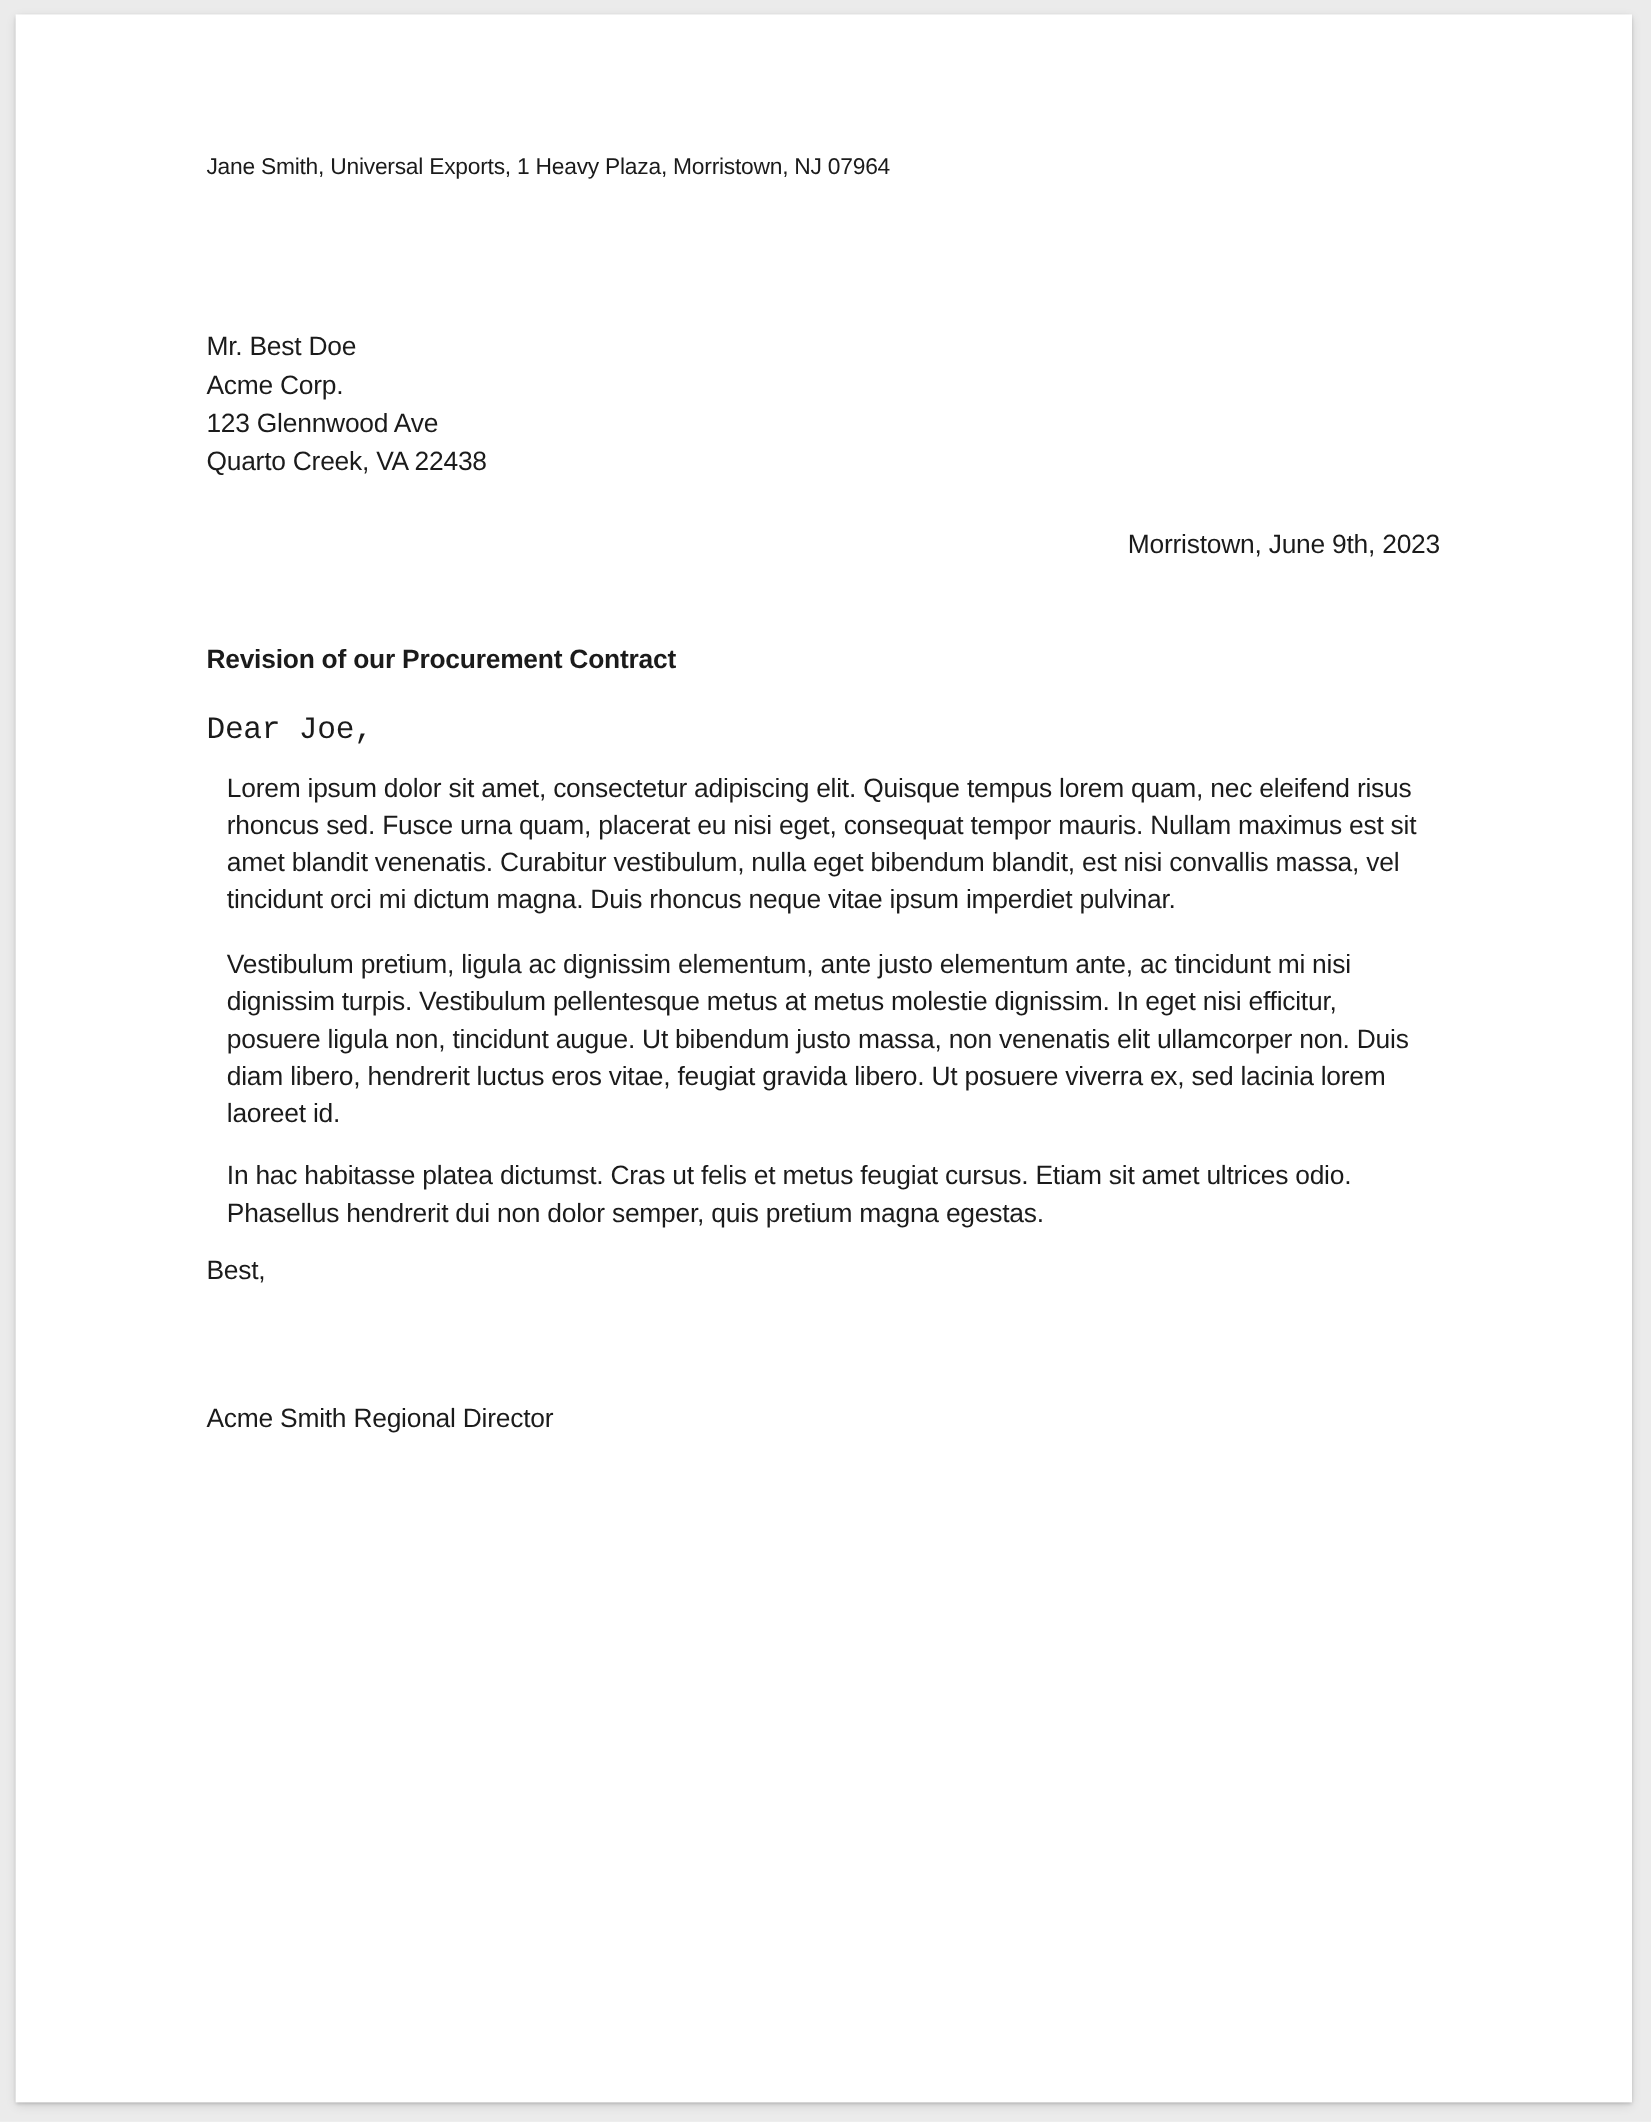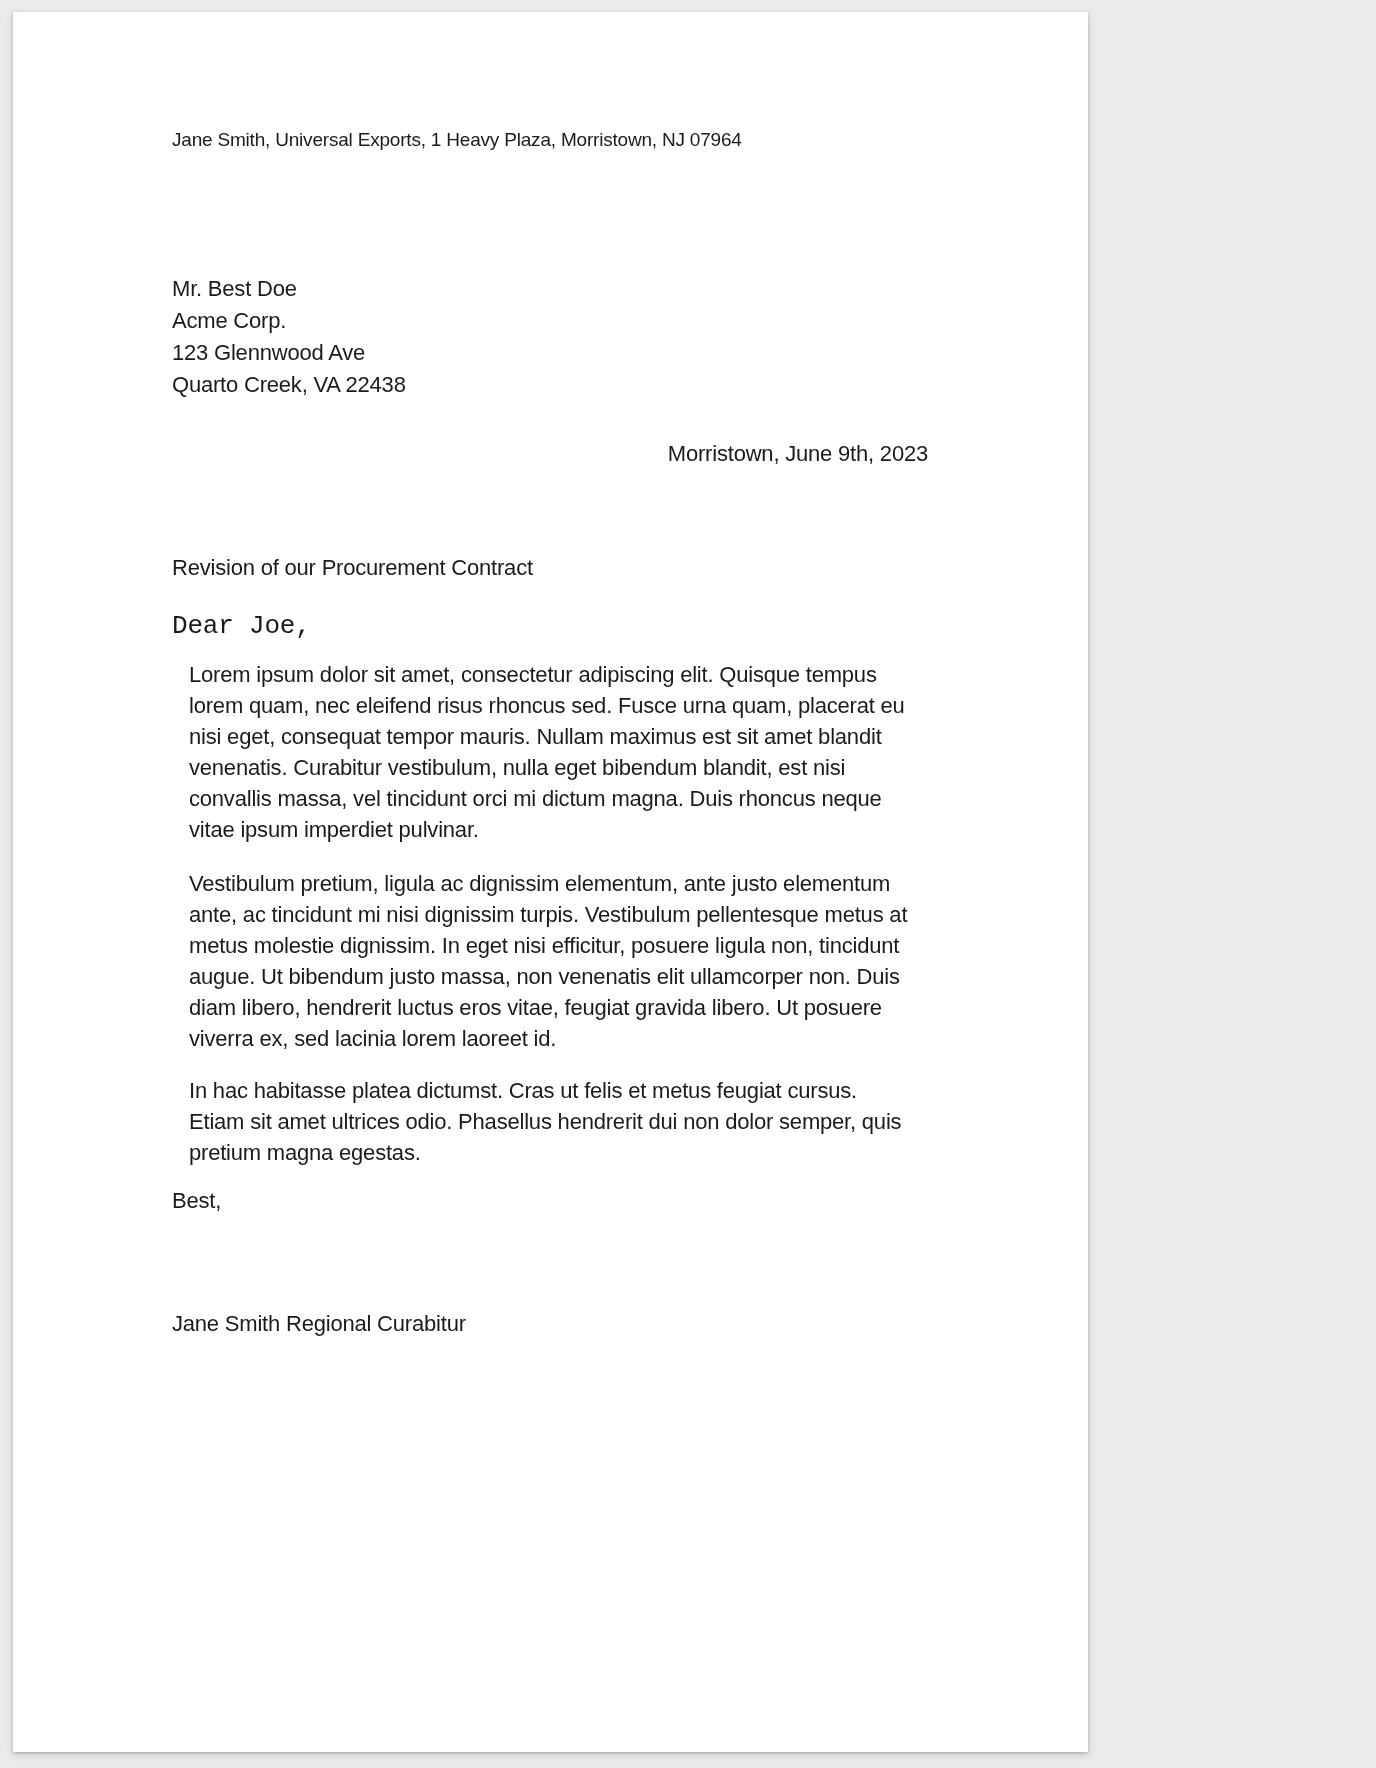--- a/index.html
+++ b/index.html
@@ -15,7 +15,7 @@
     position: absolute;
     left: 13px;
     top: 12px;
-    width: 1075px;
+    width: 1347px;
     height: 1740px;
     background: #ffffff;
     box-shadow: 0 1px 3px rgba(0,0,0,0.22), 0 3px 9px rgba(0,0,0,0.12);

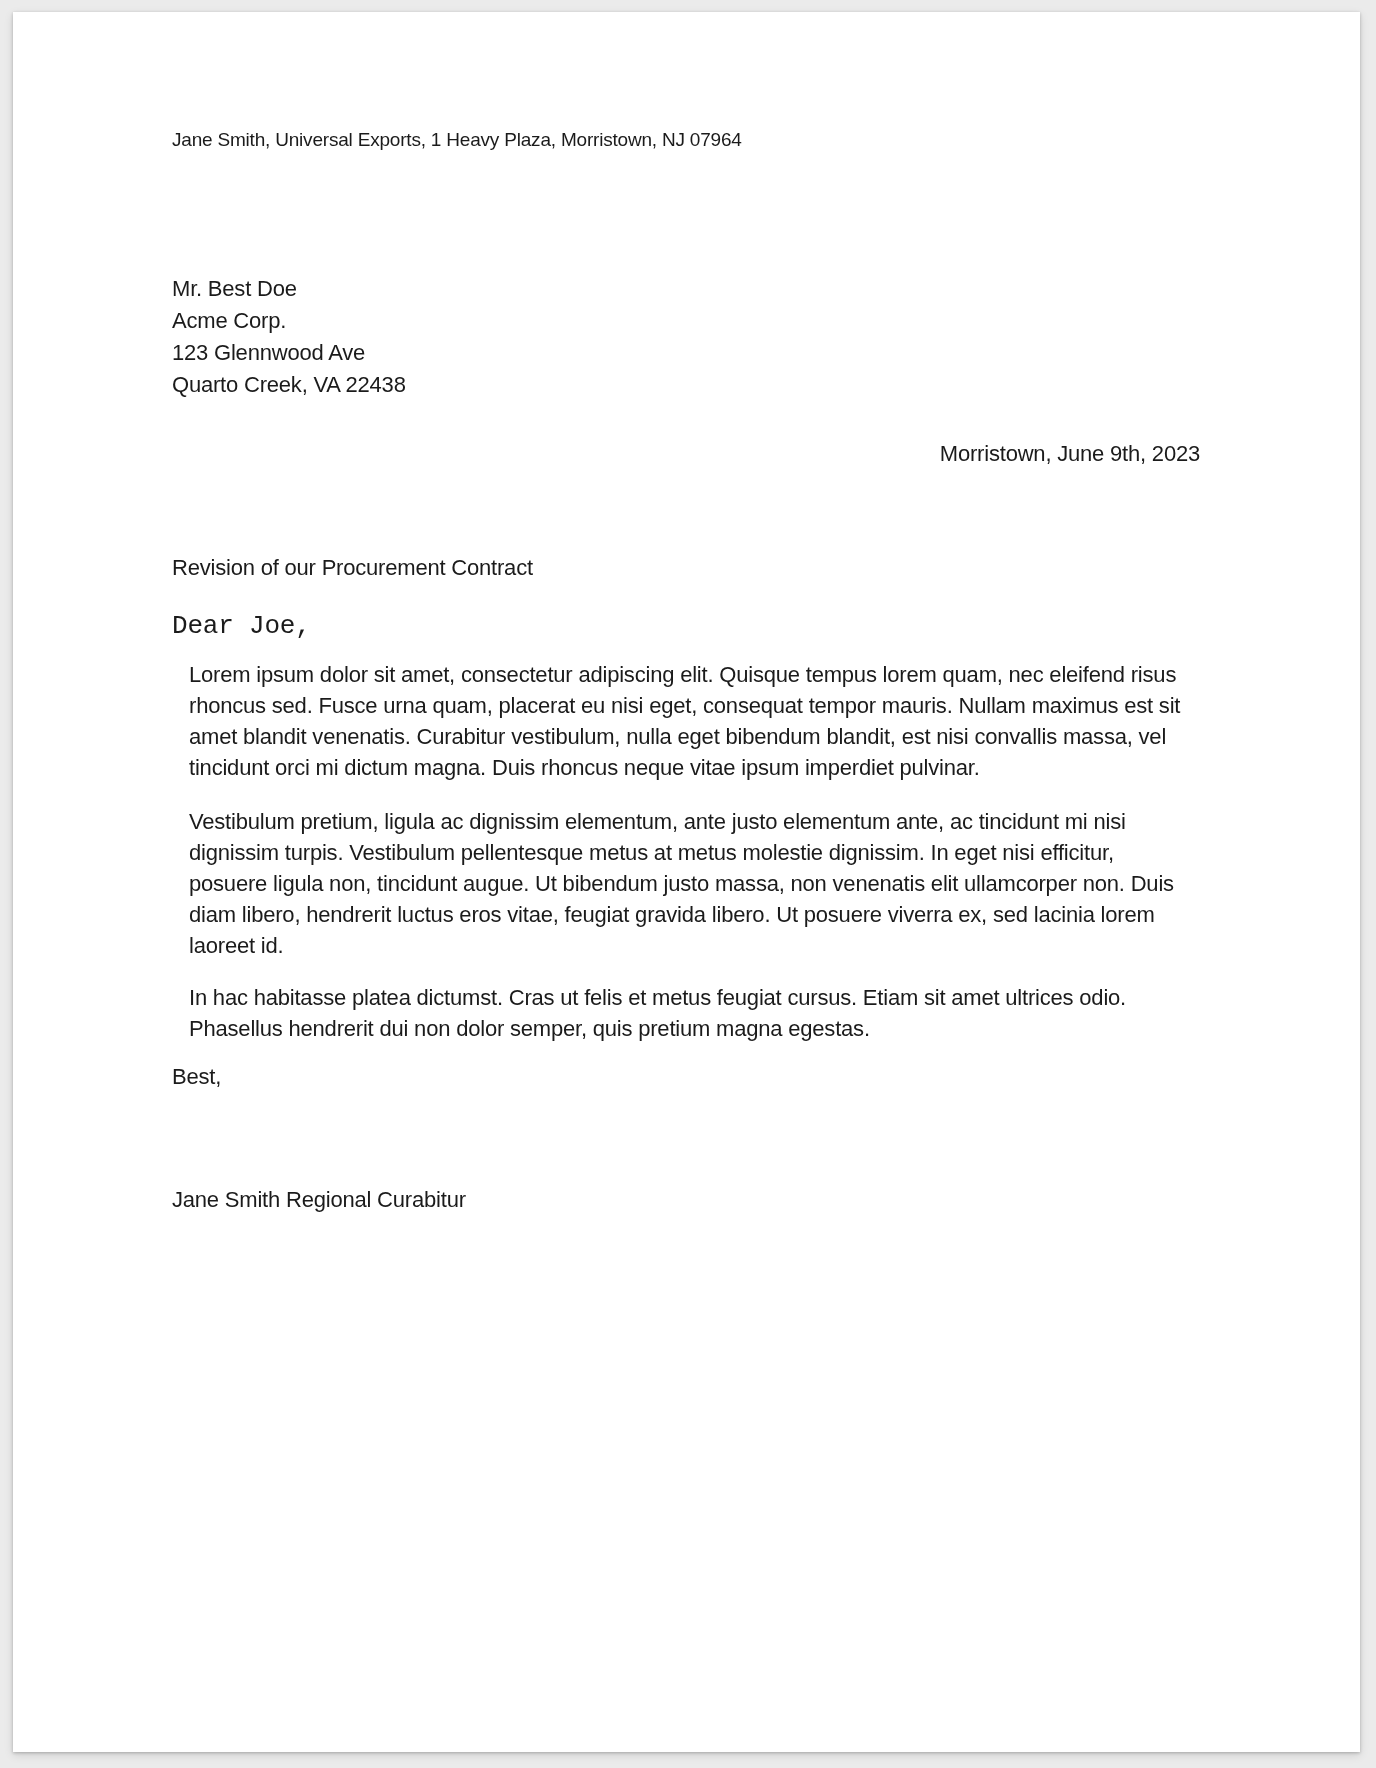--- a/index.html
+++ b/index.html
@@ -45,10 +45,10 @@
     letter-spacing: -0.2px;
   }
   .subject {
-    margin-top: 84px;
+    margin-top: 66px;
     font-size: 22px;
     line-height: 30px;
-    font-weight: normal;
+    font-weight: bold;
     letter-spacing: -0.2px;
   }
   .salutation {

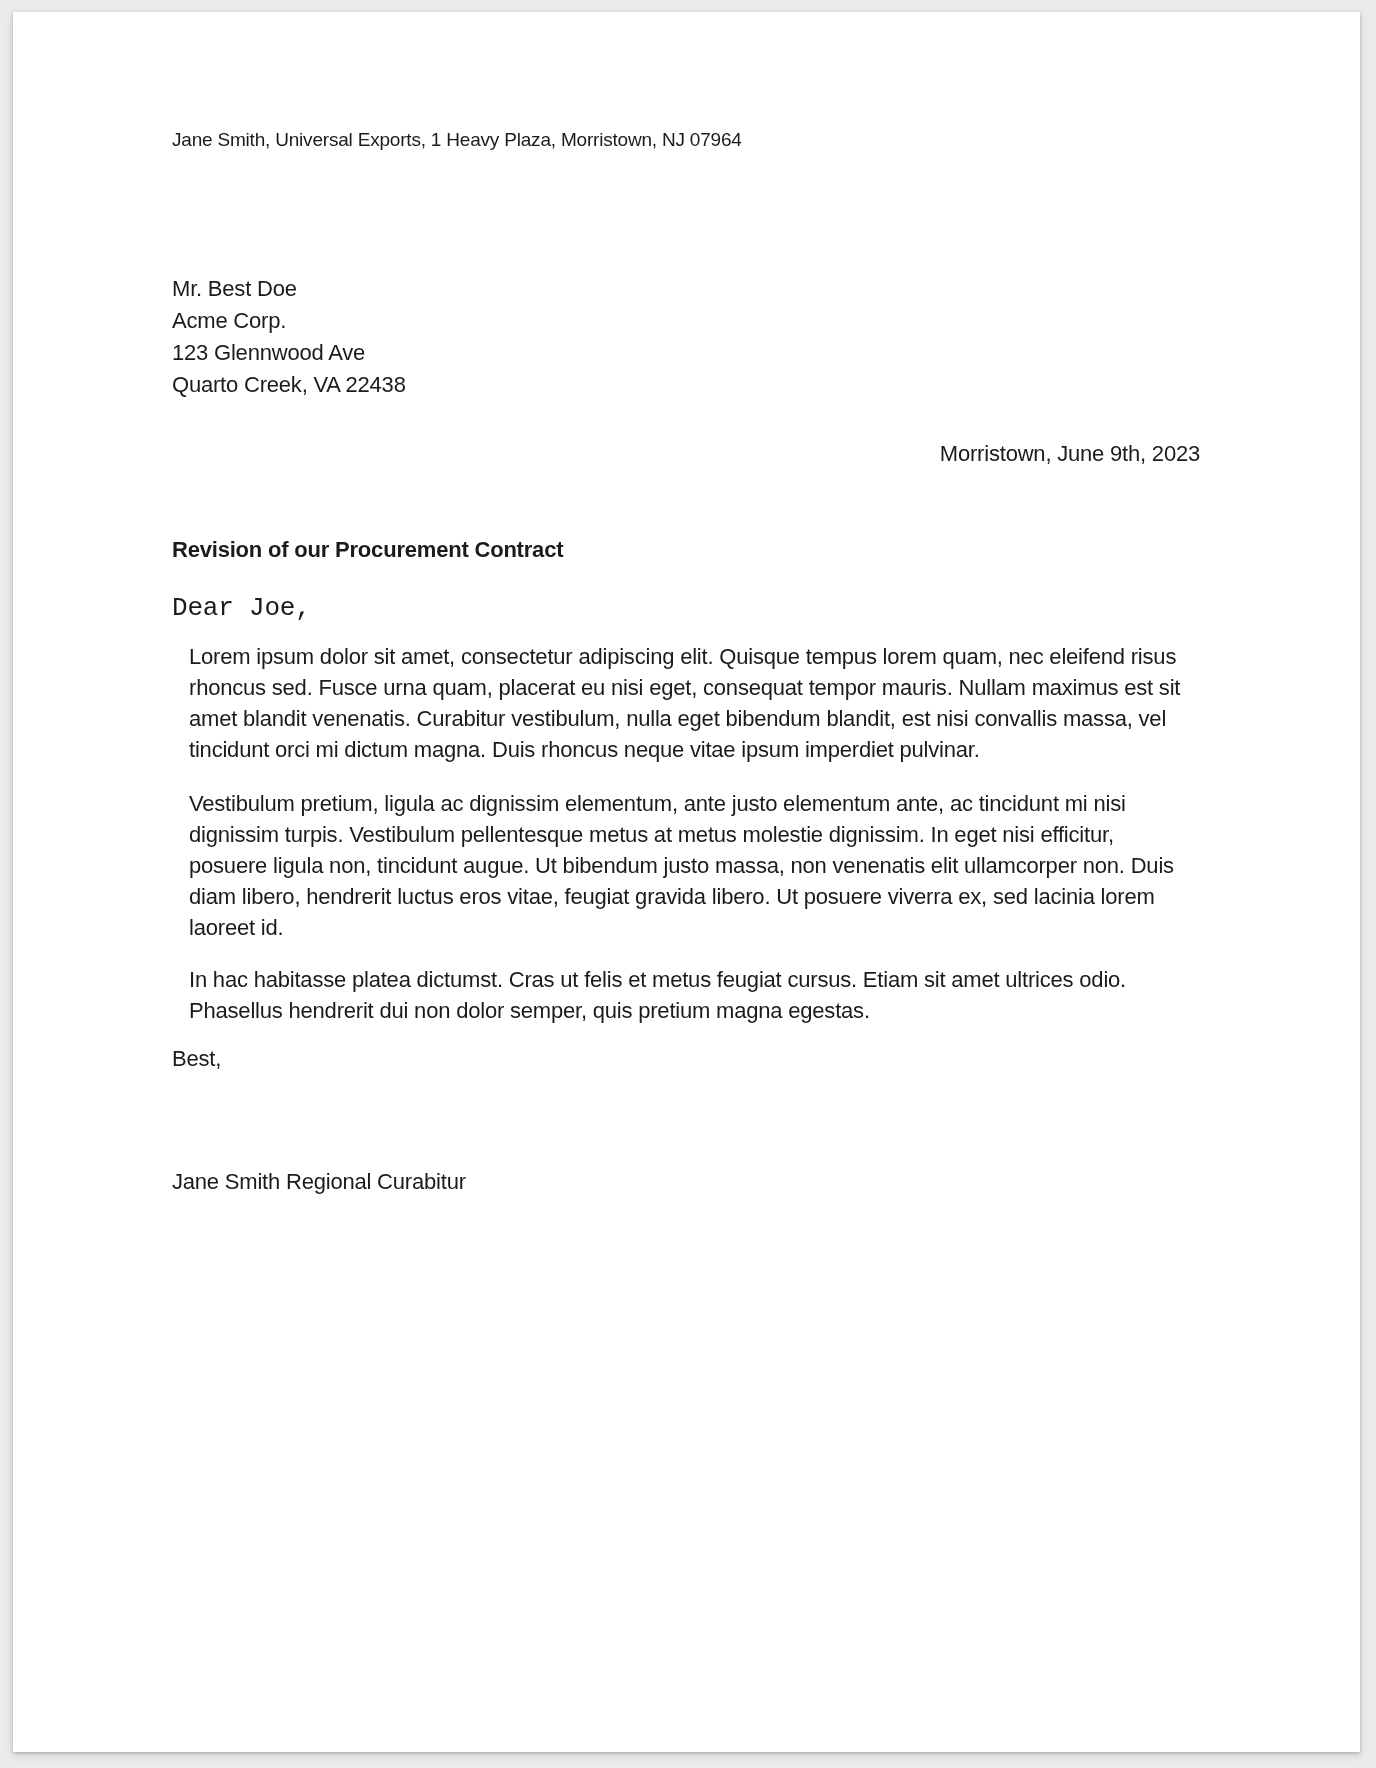--- a/index.html
+++ b/index.html
@@ -109,7 +109,7 @@
 
   <div class="closing">Best,</div>
 
-  <div class="signature">Jane Smith Regional Curabitur</div>
+  <div class="signature">Acme Smith Regional Director</div>
 
 </div>
 

